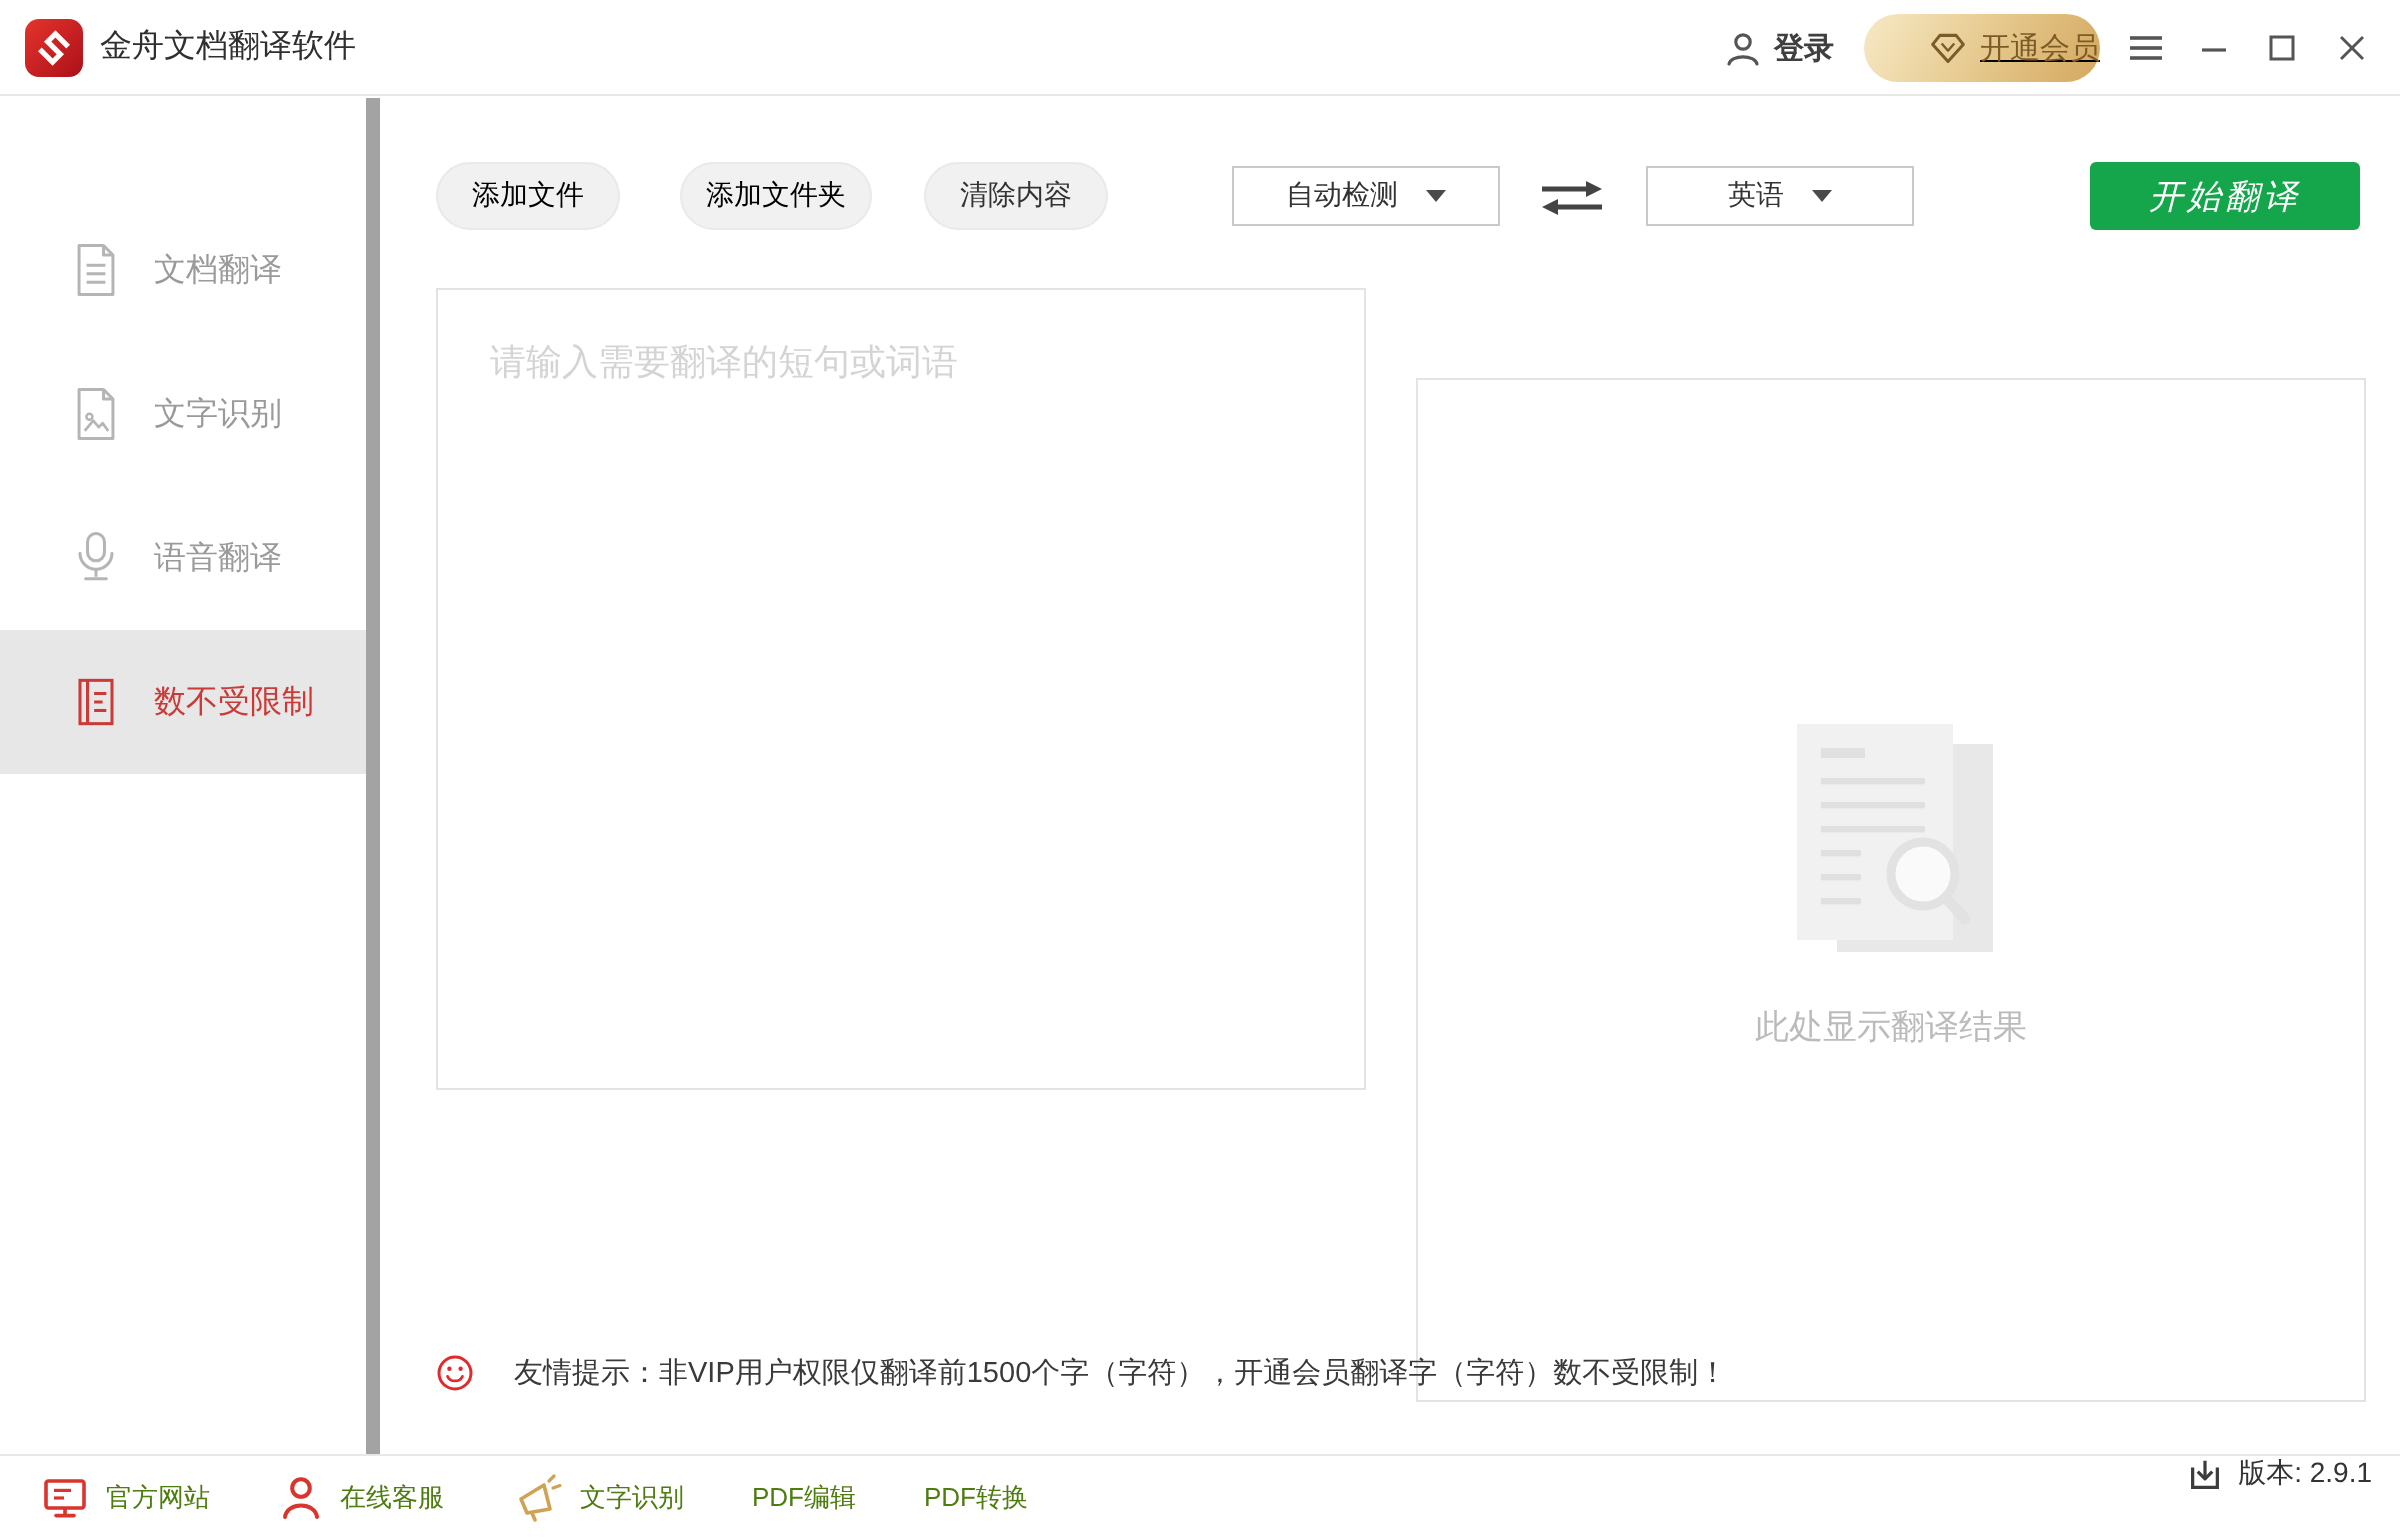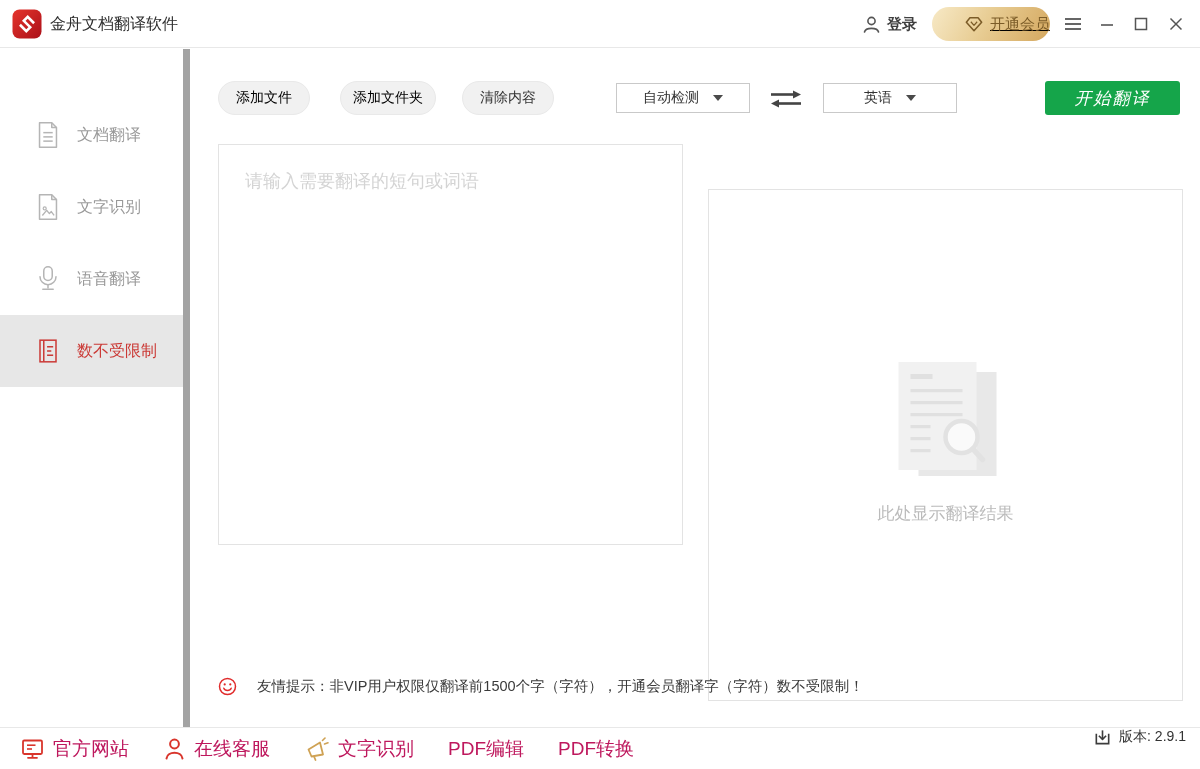--- a/index.html
+++ b/index.html
@@ -65,7 +65,7 @@
   .footer { position:absolute; left:0; bottom:0; width:1200px; height:42px; background:#fff; border-top:1px solid #e8e8e8;
             display:flex; align-items:center; padding-left:20px; }
   .f-link { display:flex; align-items:center; gap:8px; margin-right:34px; cursor:pointer; }
-  .f-link .label { font-size:19px; color:#be185d; }
+  .f-link .label { font-size:13px; color:#4d7c0f; }
   .version-group { position:absolute; right:14px; top:0; height:42px; display:flex; align-items:flex-start; gap:7px; cursor:pointer; }
   .version-text { font-size:14px; color:#333; }
 

